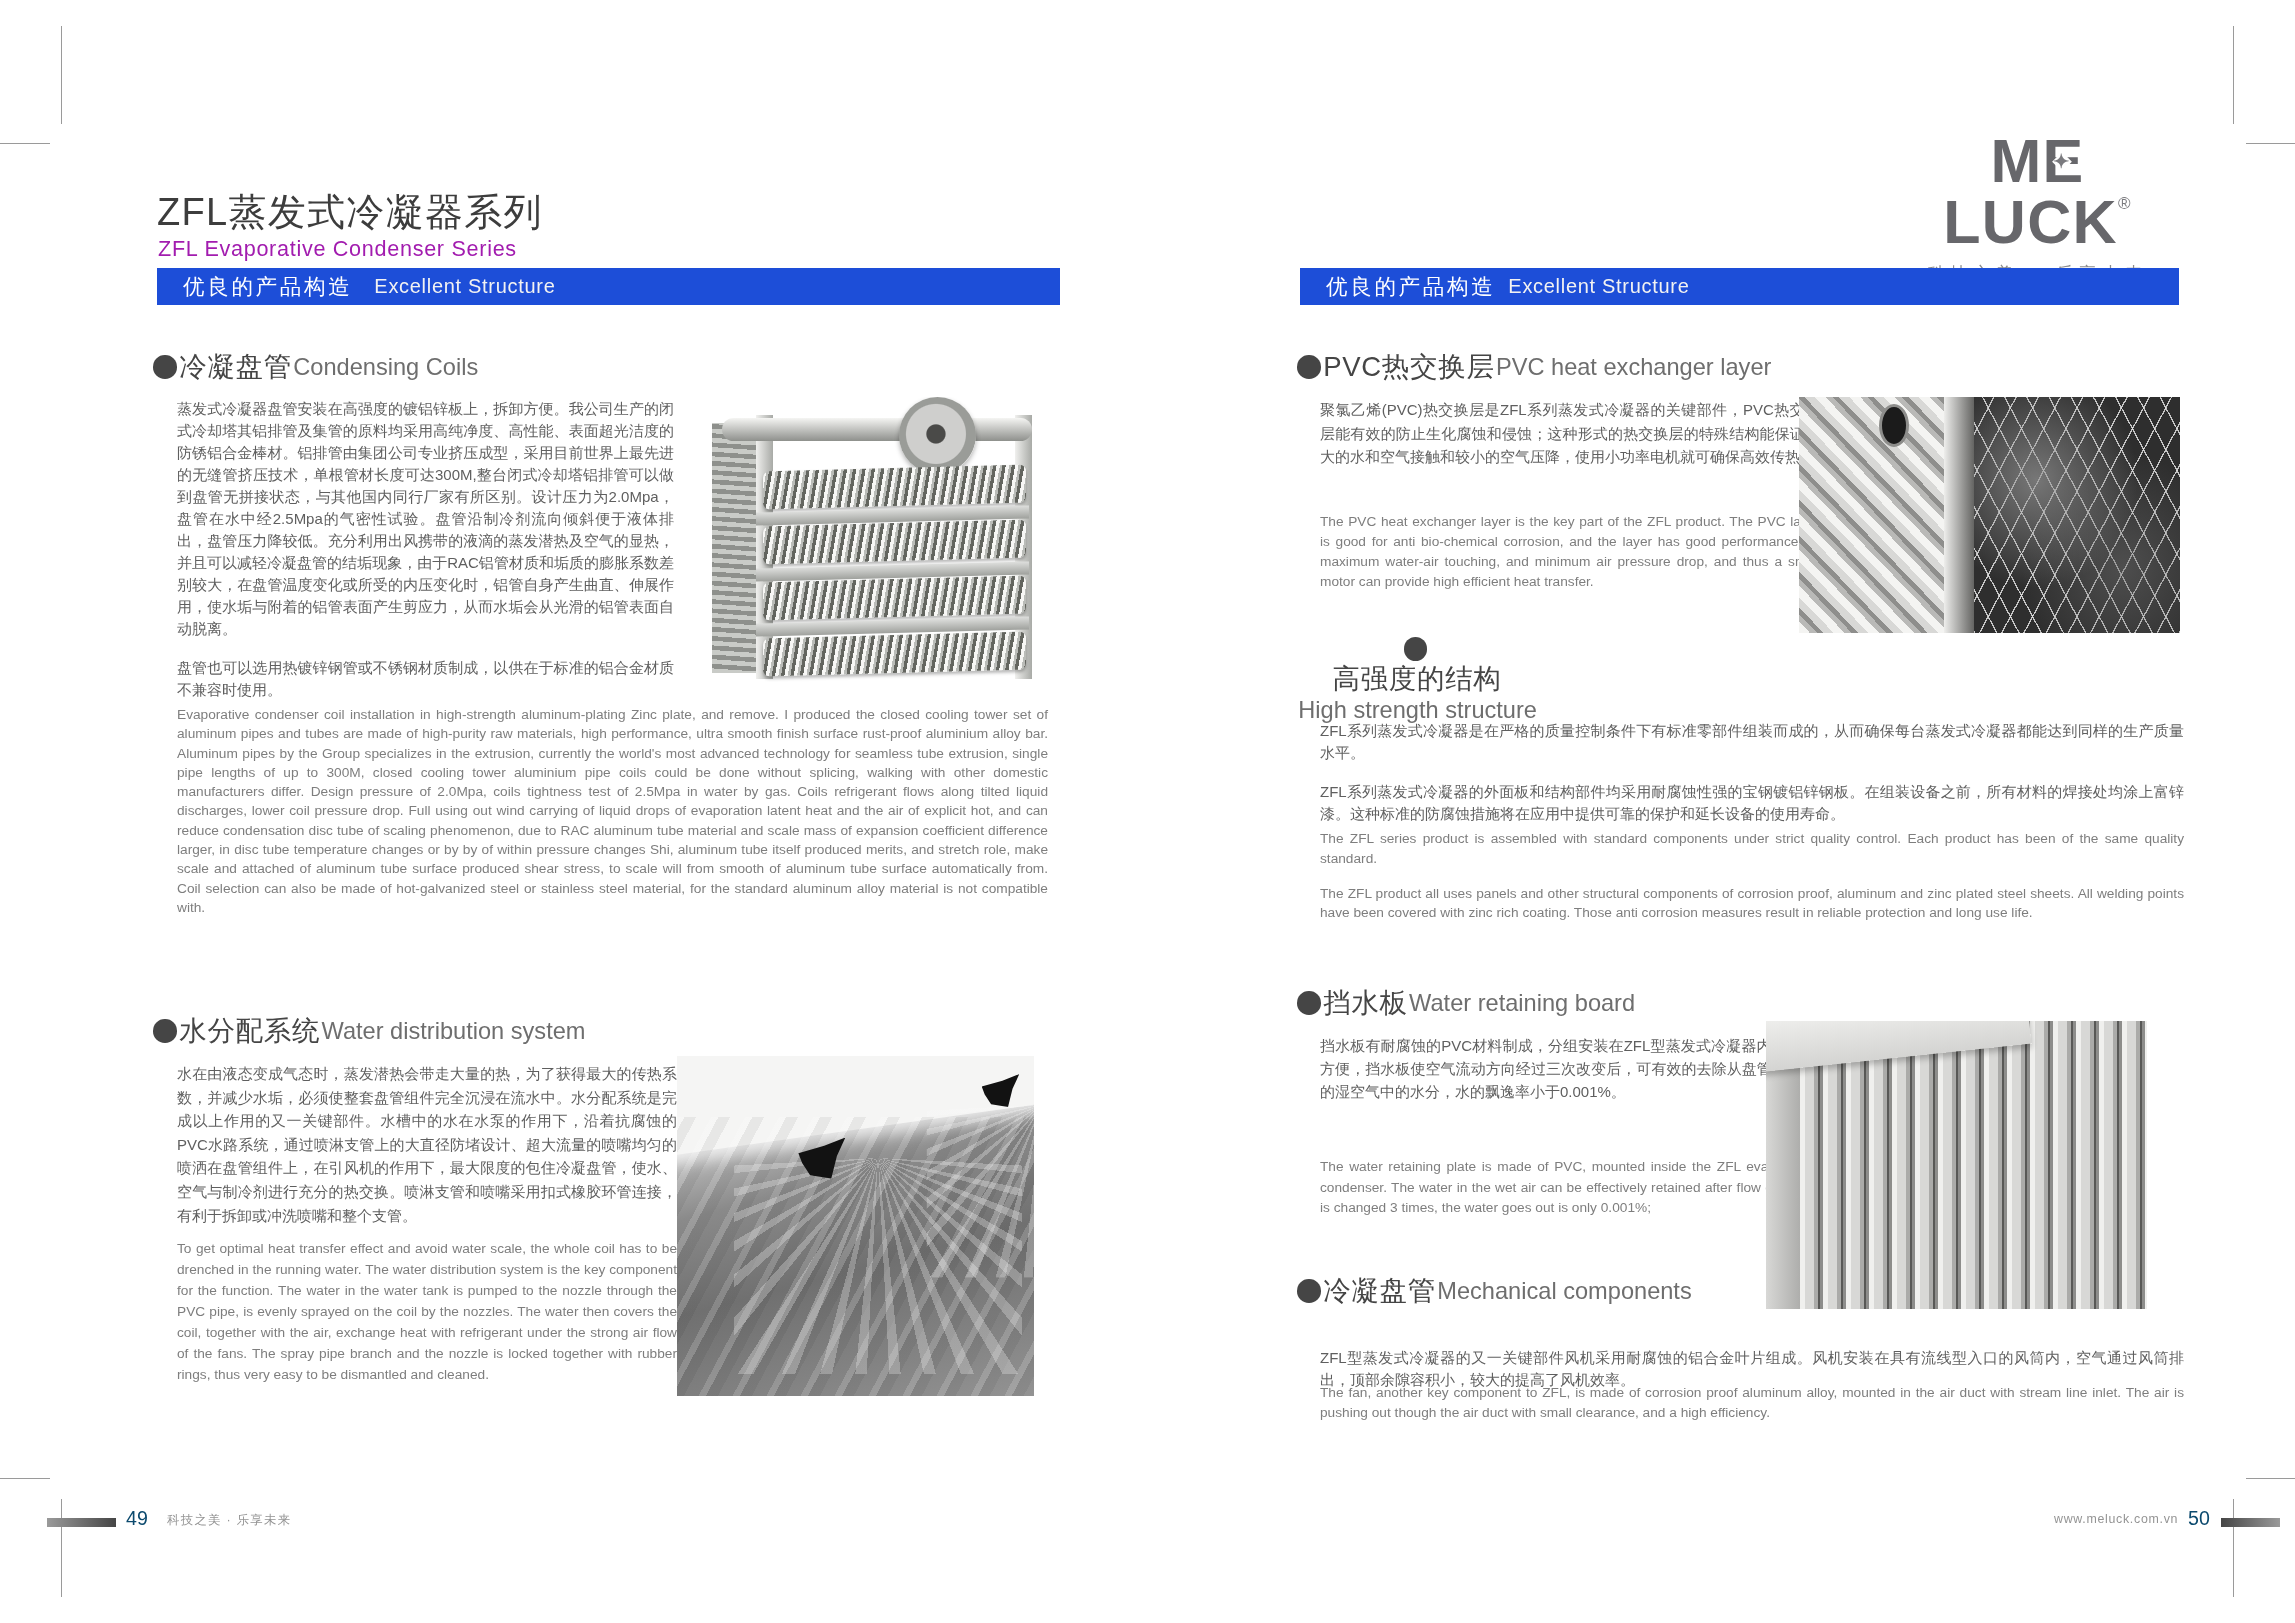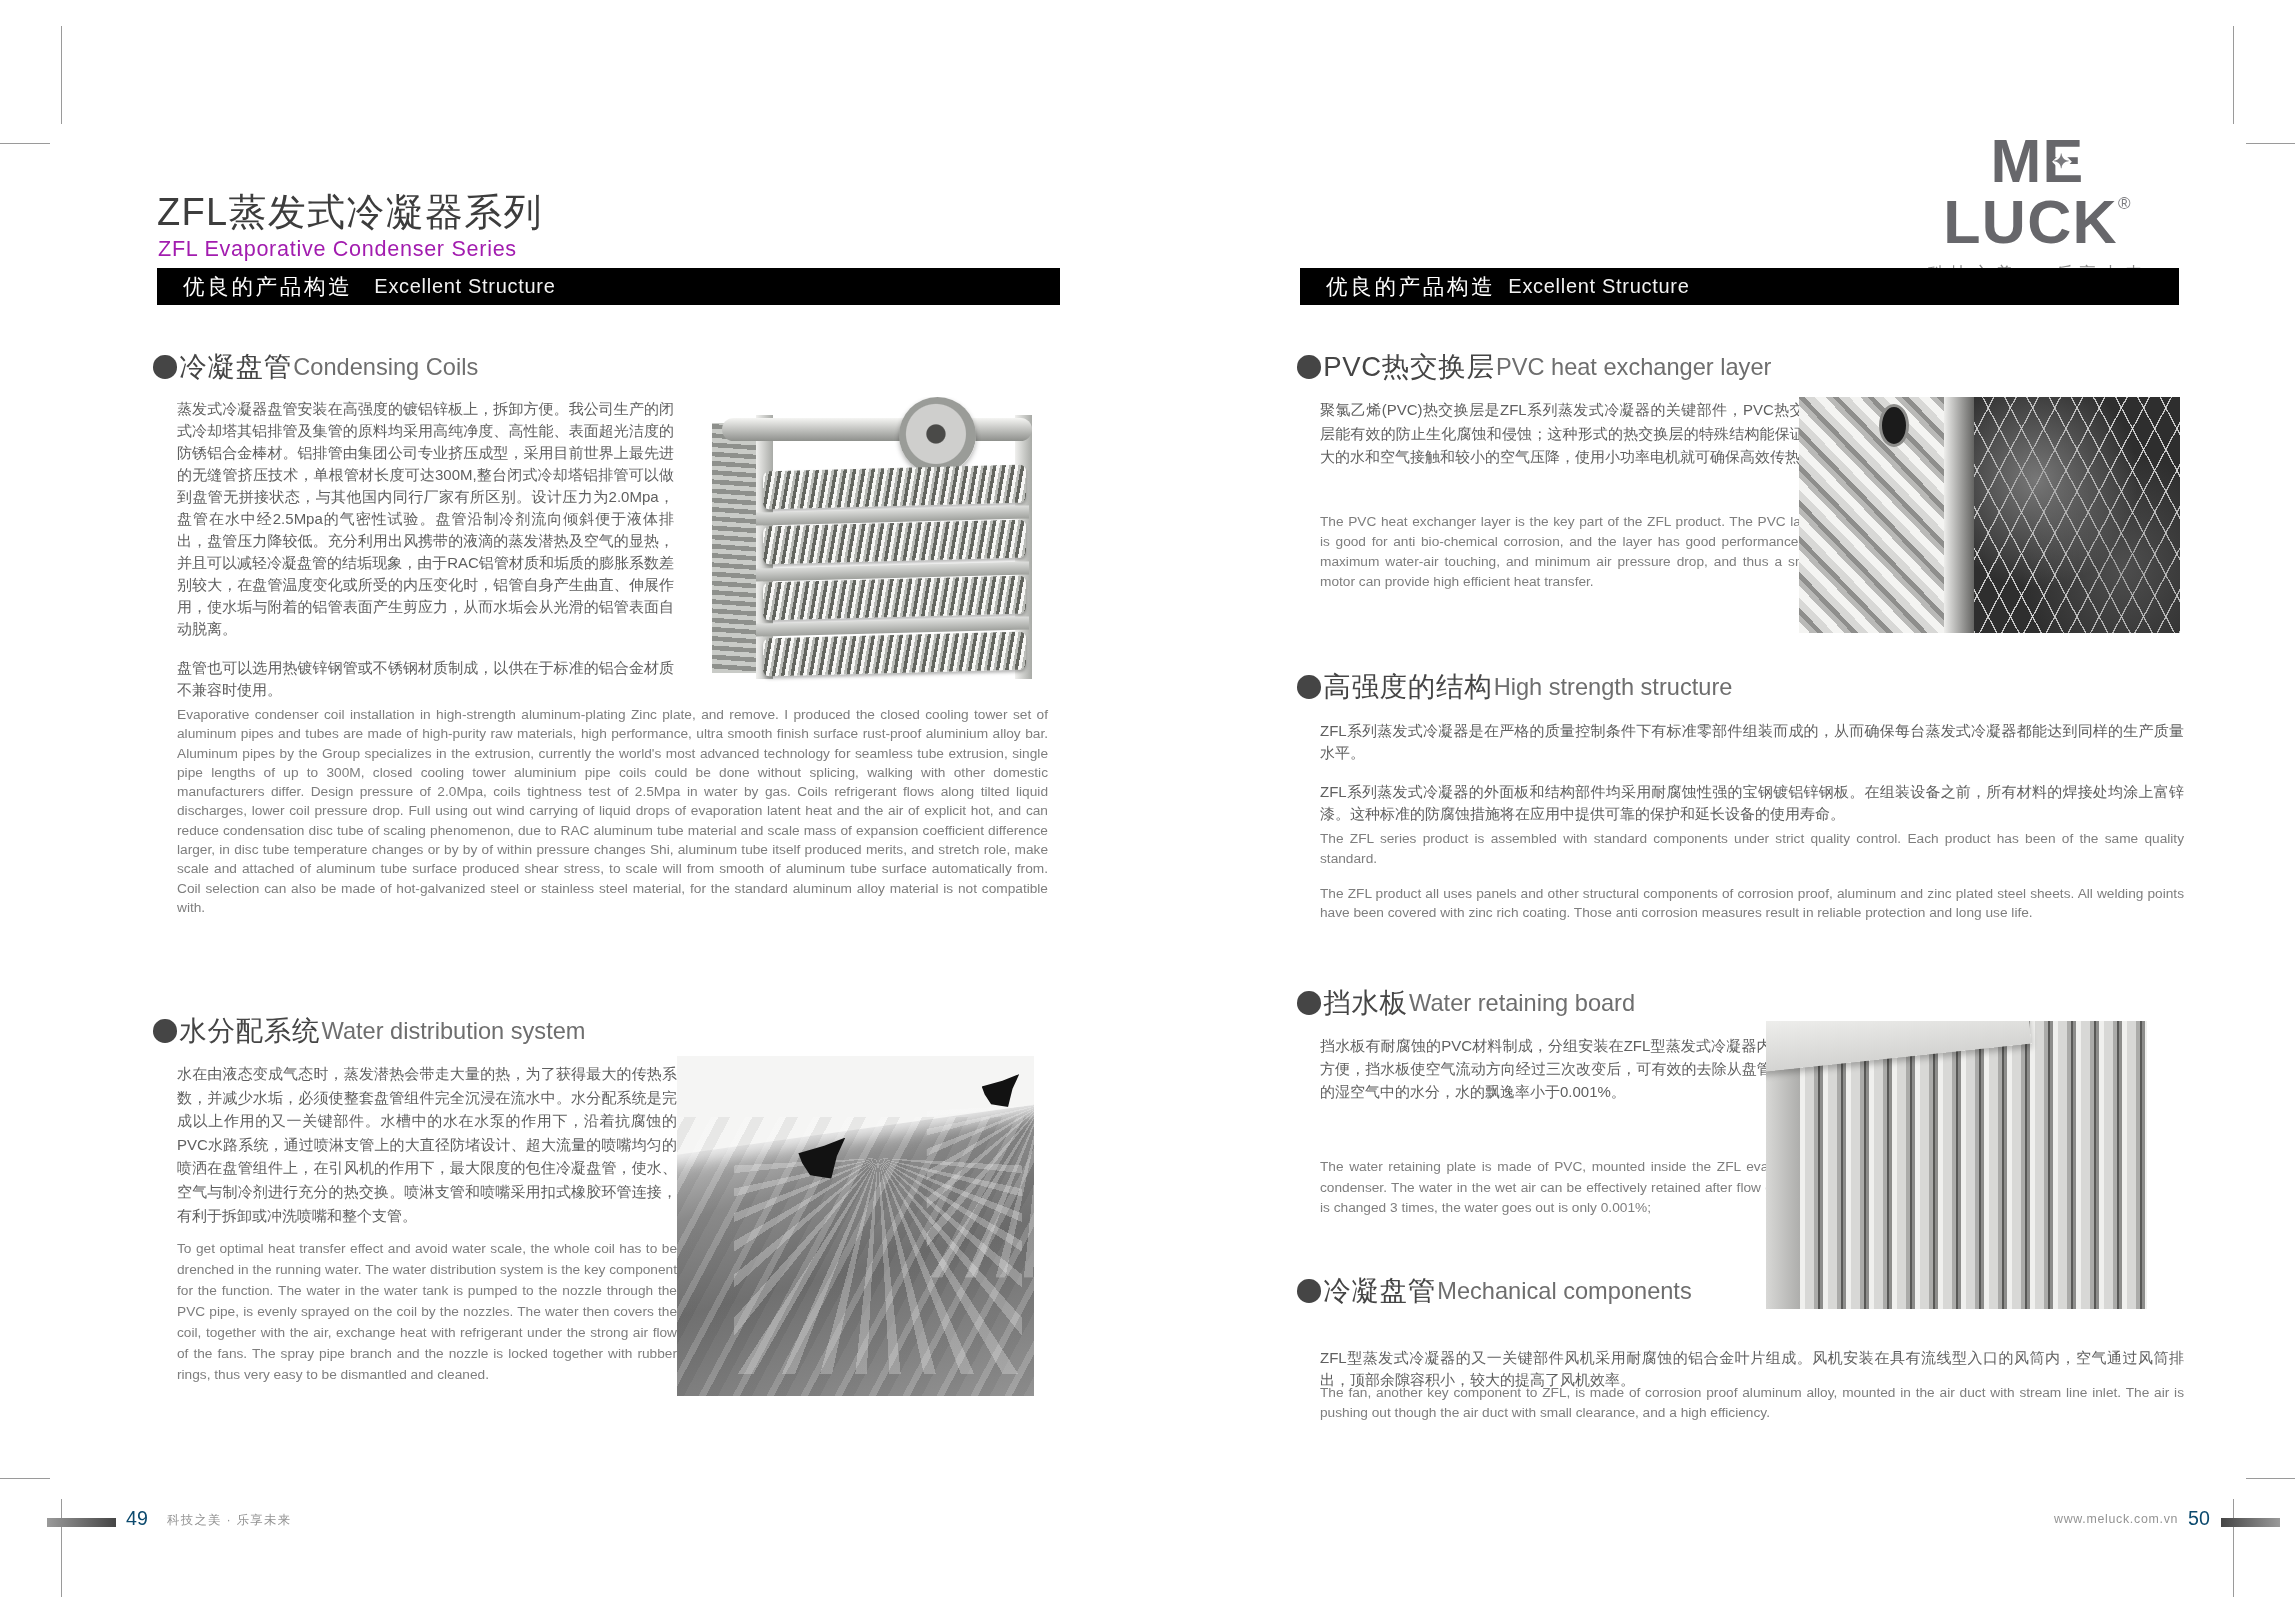--- a/index.html
+++ b/index.html
@@ -15,7 +15,7 @@
   .title-cn{position:absolute;left:157px;top:187px;font-size:38px;color:#3d3d3d;letter-spacing:1.3px;font-weight:400;}
   .title-en{position:absolute;left:158px;top:236px;font-size:21.6px;color:#a21caf;letter-spacing:0.7px;}
   
-  .banner{position:absolute;top:268px;height:37px;background:#000000;display:flex;align-items:center;padding-left:26px;box-sizing:border-box;}
+  .banner{position:absolute;top:268px;height:37px;background:#1d4ed8;display:flex;align-items:center;padding-left:26px;box-sizing:border-box;}
   .banner .b-cn{font-size:21.6px;color:#ffffff;letter-spacing:2.6px;}
   .banner .b-en{font-size:20px;color:#f2f2f2;margin-left:22px;letter-spacing:0.7px;}
   

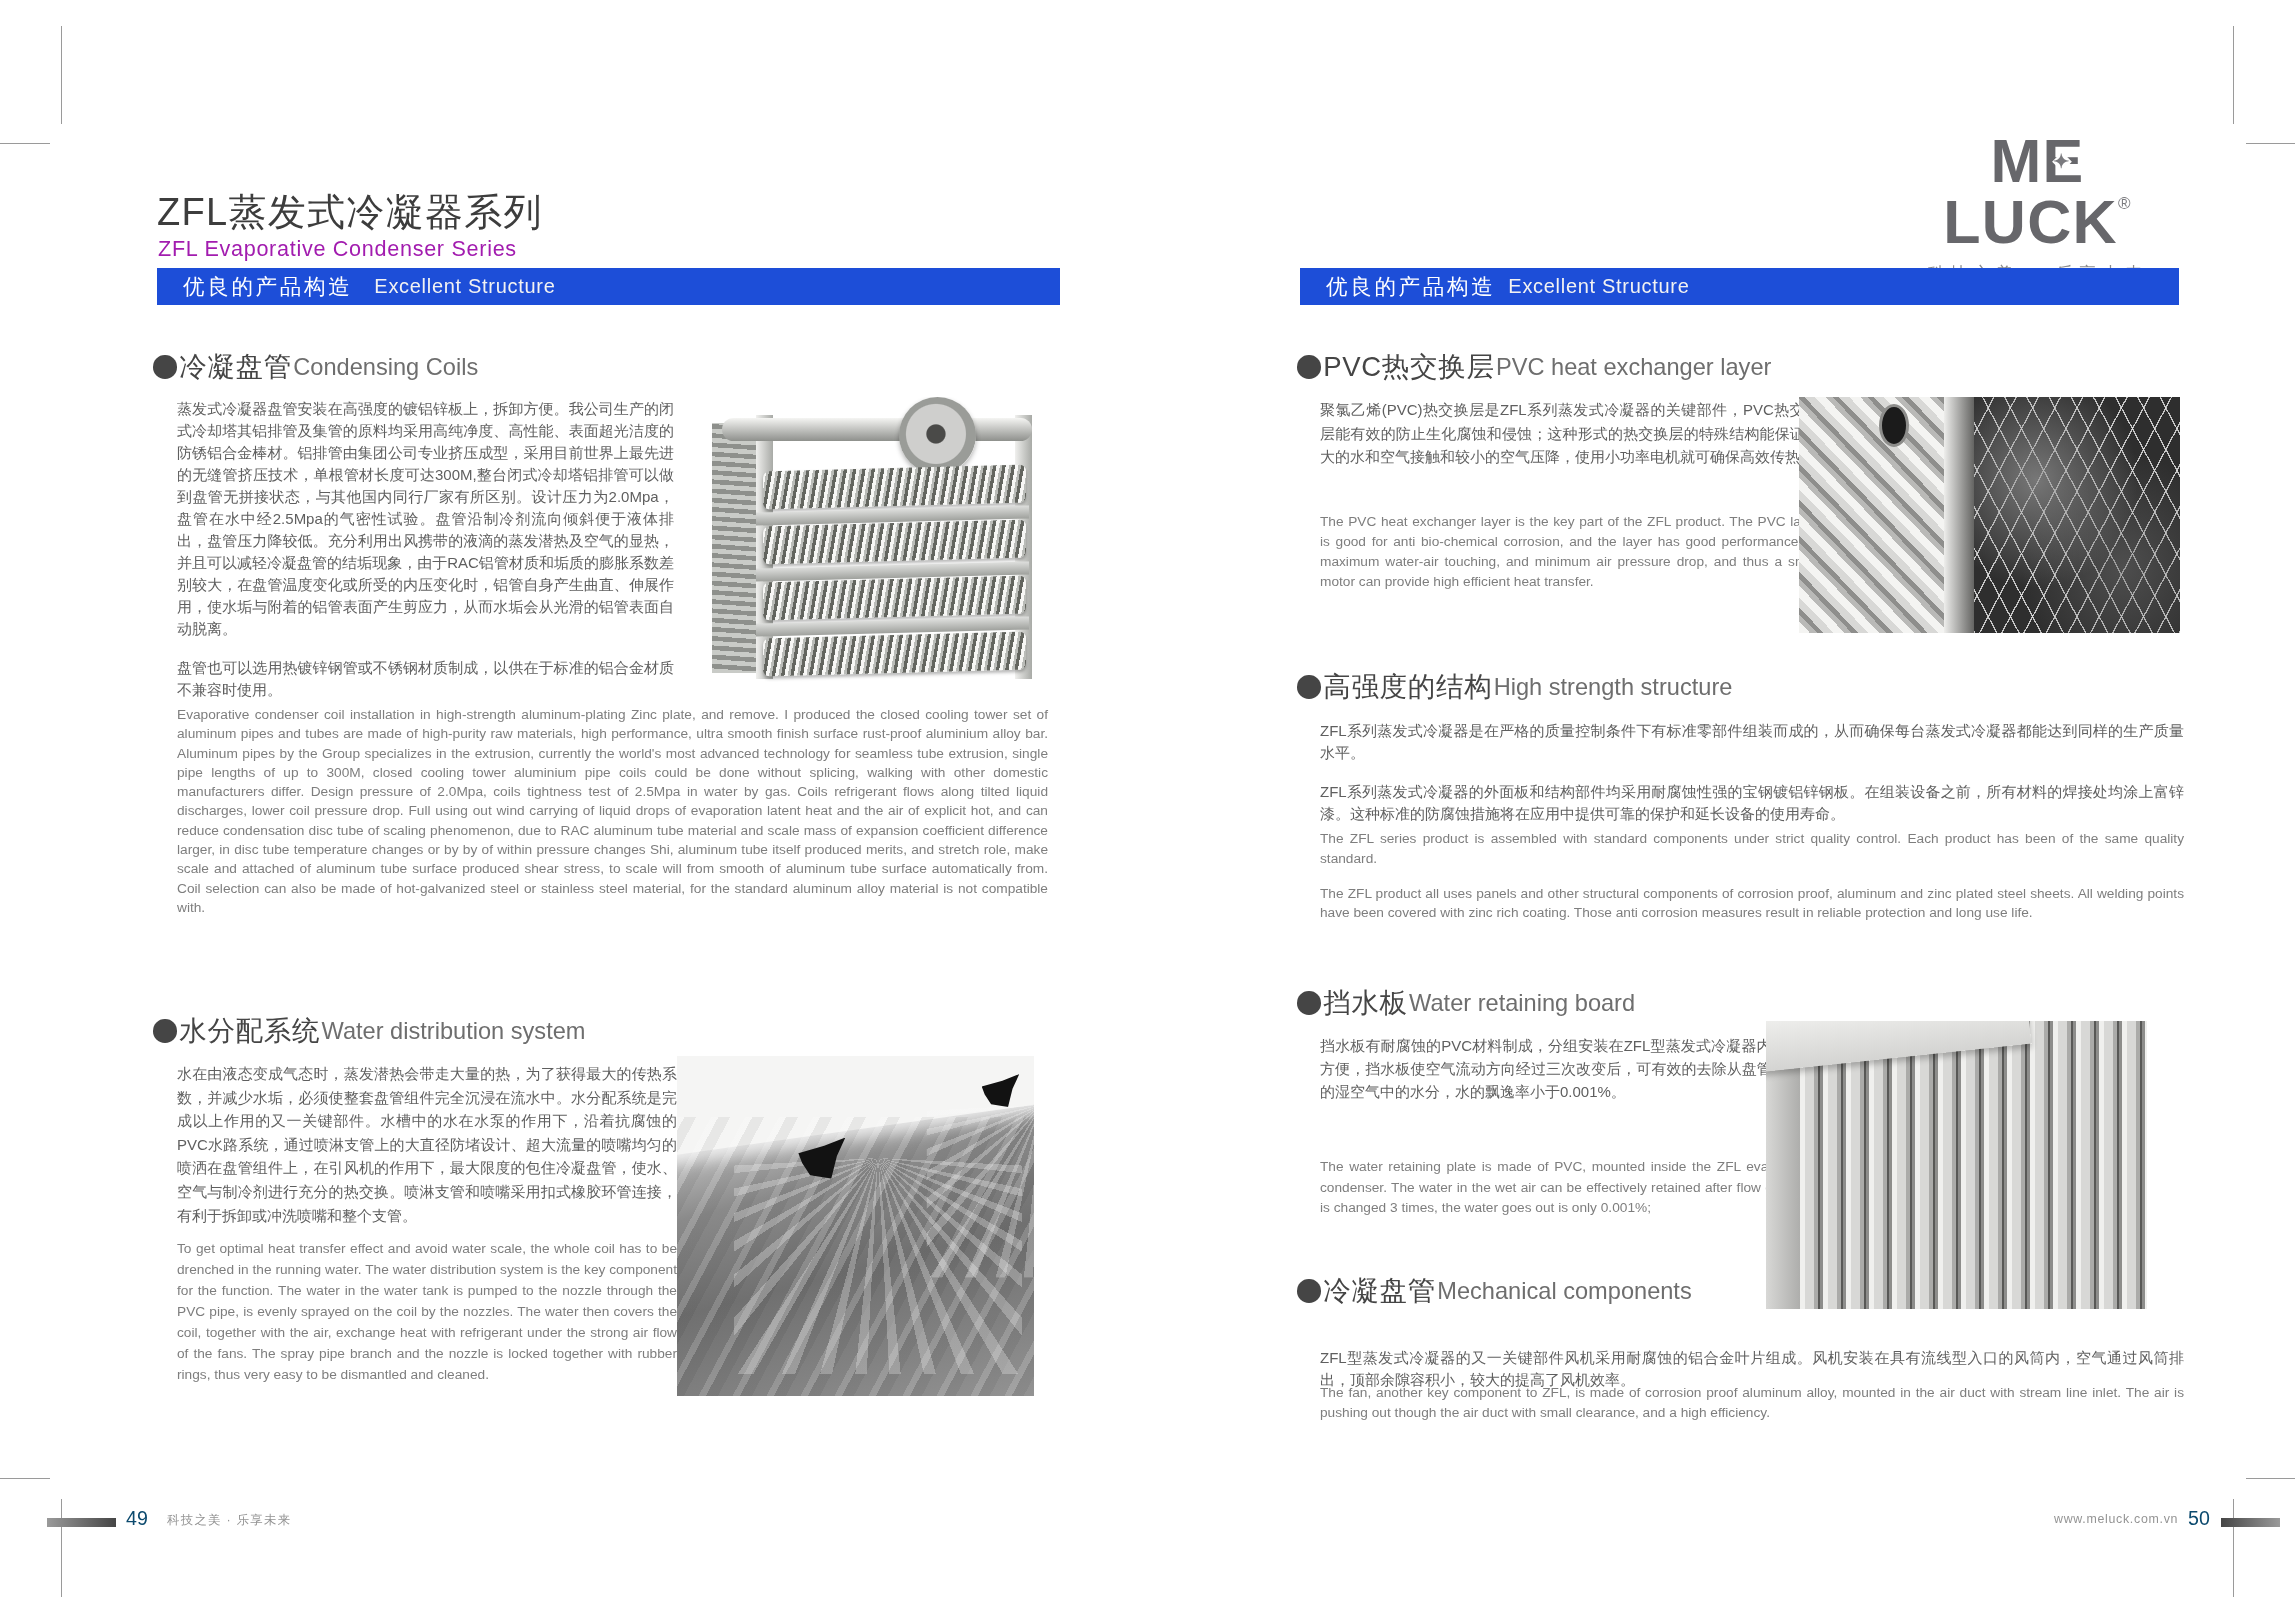--- a/index.html
+++ b/index.html
@@ -189,7 +189,7 @@
     <div class="pvc-right"></div>
   </div>
 
-  <div class="sec-heading" style="left:1297px;top:669px;">
+  <div class="sec-heading" style="left:1297px;top:637px;flex-direction:column;">
     <span class="bullet"></span>
     <span class="h-cn">高强度的结构</span>
     <span class="h-en">High strength structure</span>

